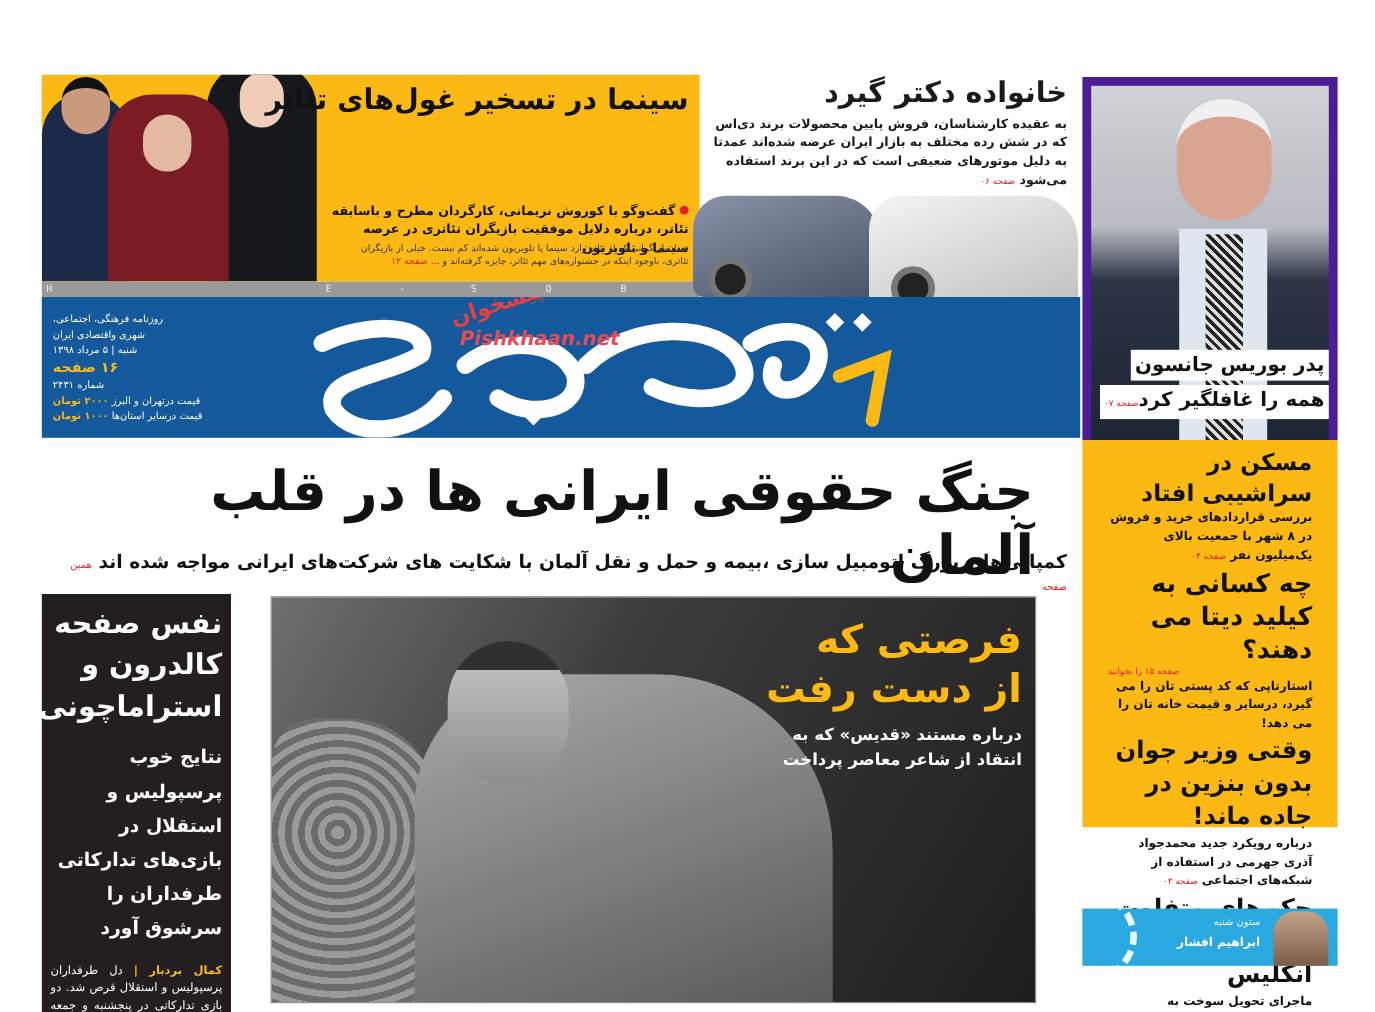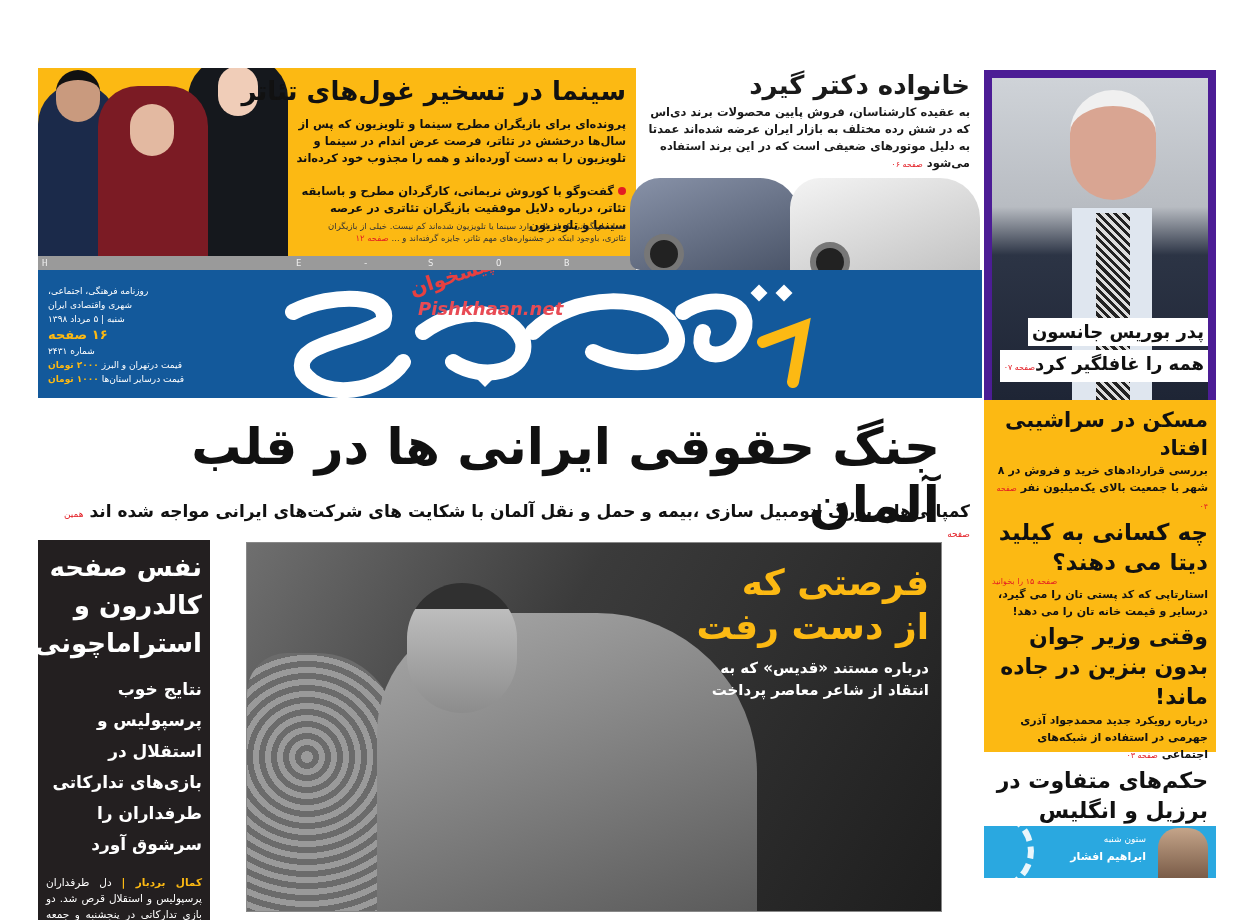--- a/index.html
+++ b/index.html
@@ -106,7 +106,6 @@
       </div>
   </div>
   <div id="cinema-title">سینما در تسخیر غول‌های تئاتر</div>
-  <div id="cinema-body">پرونده‌ای برای بازیگران مطرح سینما و تلویزیون که پس از سال‌ها درخشش در تئاتر، فرصت عرض اندام در سینما و تلویزیون را به دست آورده‌اند و همه را مجذوب خود کرده‌اند</div>
   <div id="cinema-bullet"><span class="dot"></span><span>گفت‌وگو با کوروش نریمانی، کارگردان مطرح و باسابقه تئاتر، درباره دلایل موفقیت بازیگران تئاتری در عرصه سینما و تلویزیون</span></div>
   <div id="cinema-small"><span>تعداد بازیگرانی که از تئاتر وارد سینما یا تلویزیون شده‌اند کم نیست. خیلی از بازیگران تئاتری، باوجود اینکه در جشنواره‌های مهم تئاتر، جایزه گرفته‌اند و ...</span> <span class="red">صفحه ۱۲</span></div>
 </div>

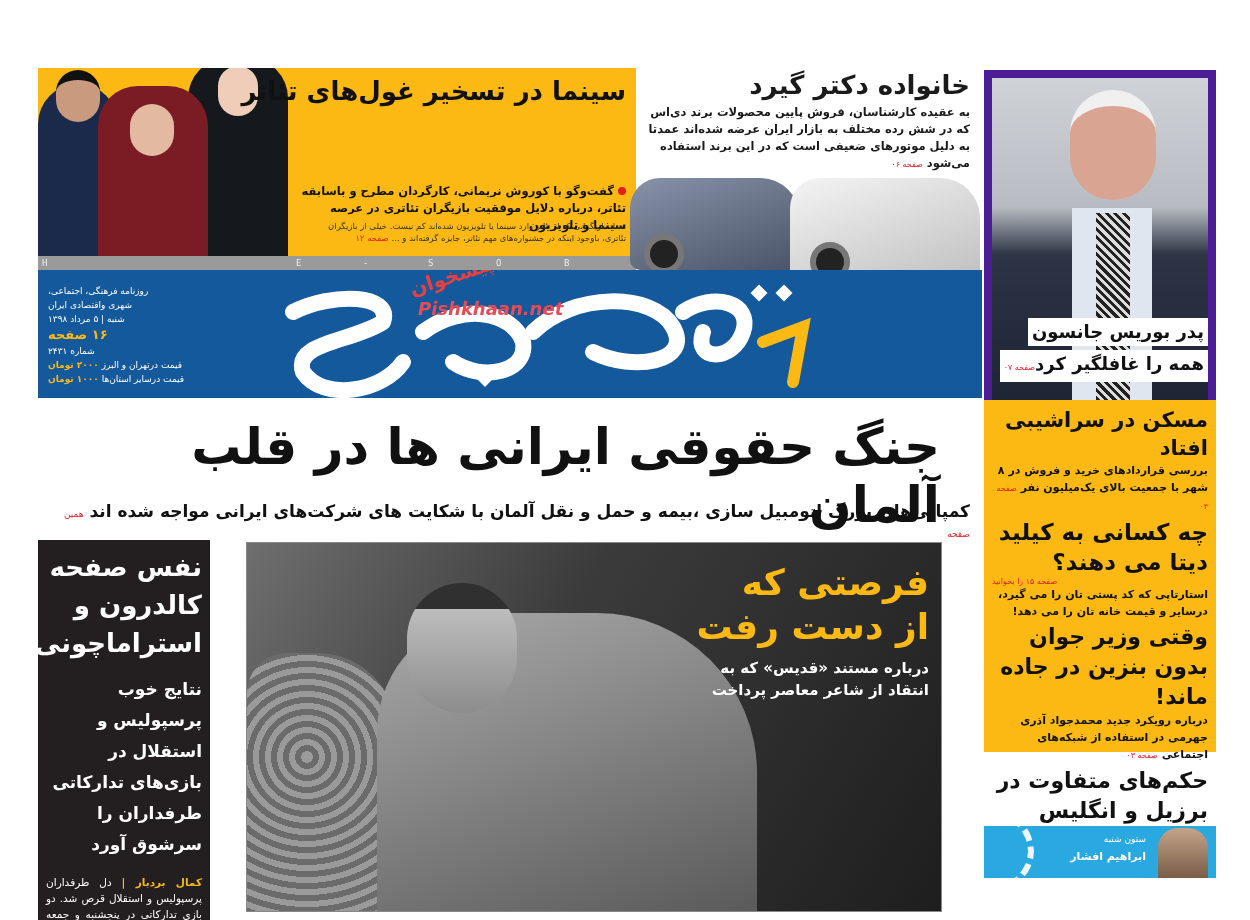--- a/index.html
+++ b/index.html
@@ -62,7 +62,7 @@
   #subhead .red { font-size: 9px; font-weight: normal; margin-right: 6px; }
 
   
-  #side { left: 984px; top: 400px; width: 232px; height: 352px; background: #fcb913; padding: 6px 8px; text-align: right; }
+  #side { left: 984px; top: 400px; width: 232px; height: 352px; background: #fcb913; padding: 6px 23px; text-align: right; }
   .side-h { font-size: 21px; font-weight: bold; line-height: 28px; color: #111; }
   .side-p { font-size: 11px; font-weight: bold; line-height: 17px; color: #111; }
   .side-ref { color: #e31c23; font-size: 8px; font-weight: normal; }

